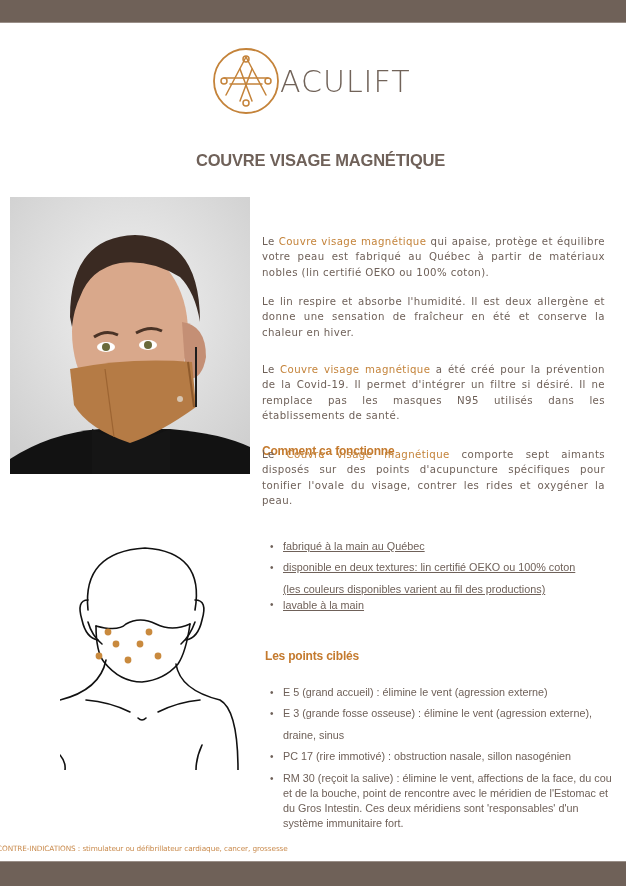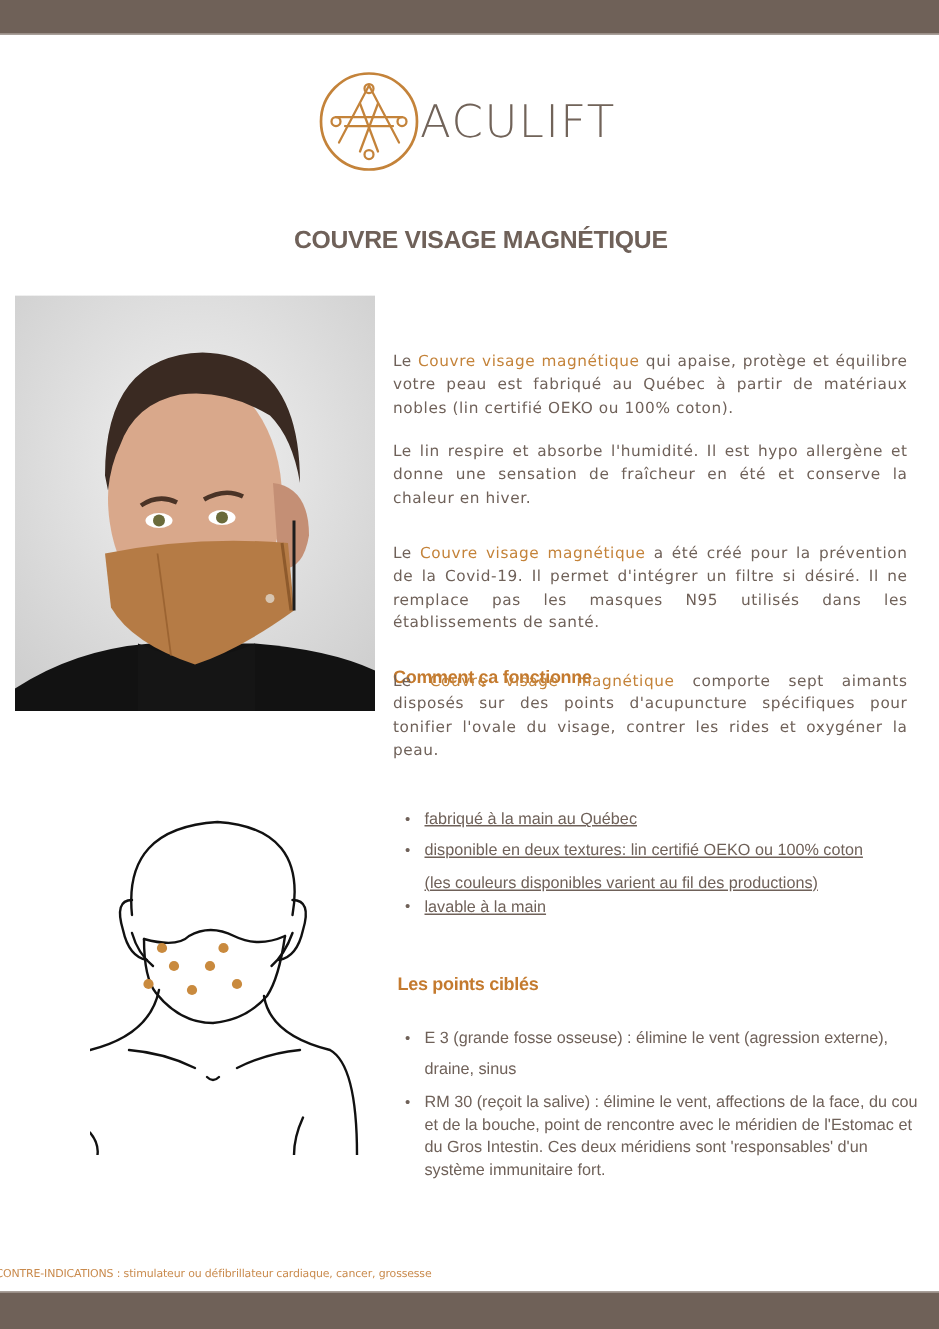--- a/index.html
+++ b/index.html
@@ -104,7 +104,7 @@
 
 <div class="content">
   <p class="para p1"><span>Le </span><span class="accent">Couvre visage magnétique</span><span> qui apaise, protège et équilibre votre peau est fabriqué au Québec à partir de matériaux nobles (lin certifié OEKO ou 100% coton).</span></p>
-  <p class="para p2">Le lin respire et absorbe l'humidité. Il est hypo allergène et donne une sensation de fraîcheur en été et conserve la chaleur en hiver.</p>
+  <p class="para p2">Le lin respire et absorbe l'humidité. Il est deux allergène et donne une sensation de fraîcheur en été et conserve la chaleur en hiver.</p>
   <p class="para p3"><span>Le </span><span class="accent">Couvre visage magnétique</span><span> a été créé pour la prévention de la Covid-19. Il permet d'intégrer un filtre si désiré. Il ne remplace pas les masques N95 utilisés dans les établissements de santé.</span></p>
 </div>
 

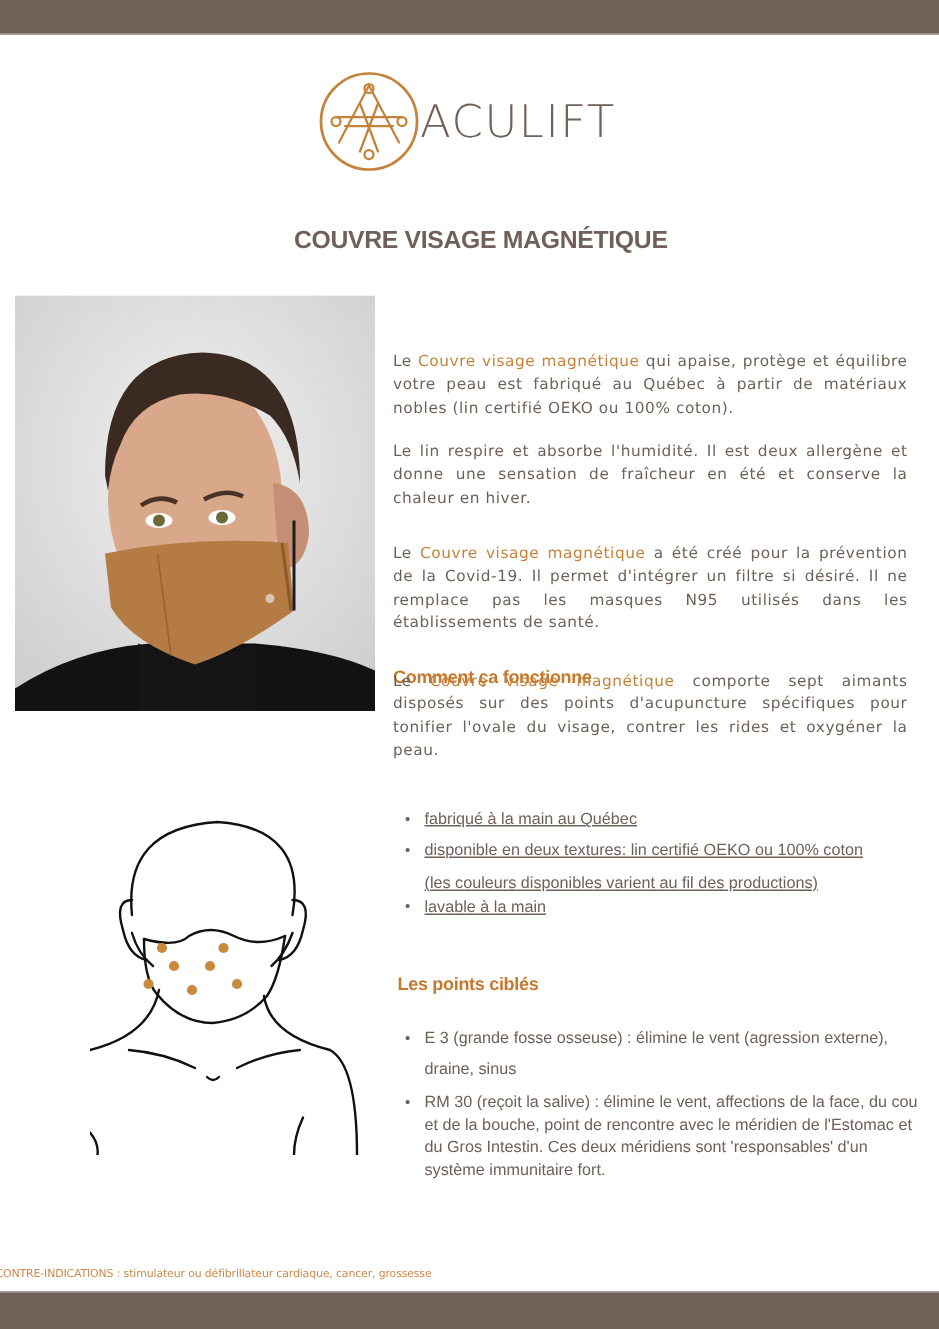--- a/index.html
+++ b/index.html
@@ -151,6 +151,7 @@
 <h2 class="section-heading h2">Les points ciblés</h2>
 
 <ul class="list list2">
+  <li><span>E 5 (grand accueil) : élimine le vent (agression externe)</span></li>
   <li><span>E 3 (grande fosse osseuse) : élimine le vent (agression externe),</span><span class="cont">draine, sinus</span></li>
   <li class="multi"><span>RM 30 (reçoit la salive) : élimine le vent, affections de la face, du cou et de la bouche, point de rencontre avec le méridien de l'Estomac et du Gros Intestin. Ces deux méridiens sont 'responsables' d'un système immunitaire fort.</span></li>
 </ul>

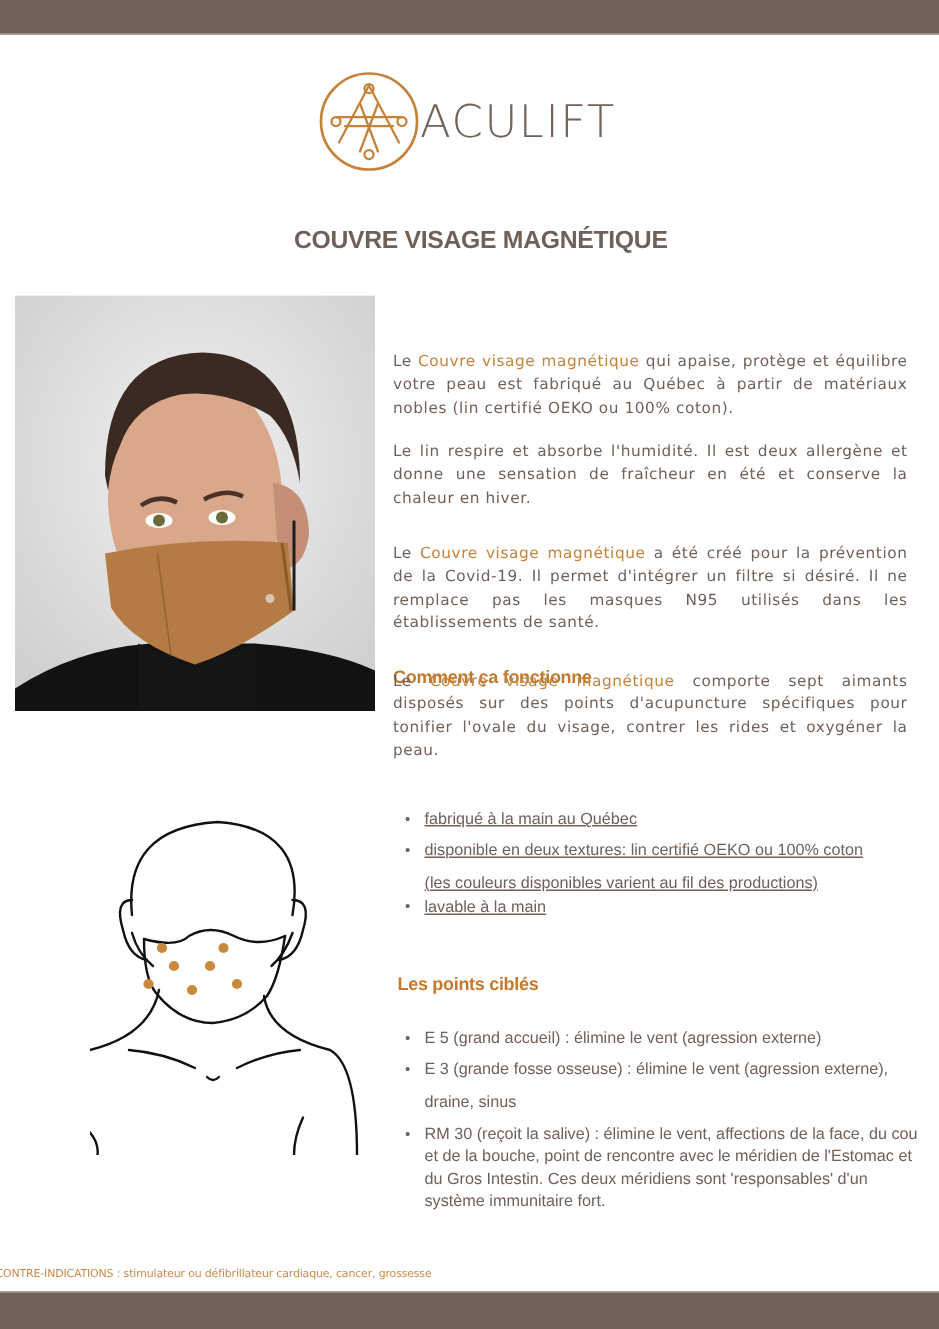--- a/index.html
+++ b/index.html
@@ -153,6 +153,7 @@
 <ul class="list list2">
   <li><span>E 5 (grand accueil) : élimine le vent (agression externe)</span></li>
   <li><span>E 3 (grande fosse osseuse) : élimine le vent (agression externe),</span><span class="cont">draine, sinus</span></li>
+  <li><span>PC 17 (rire immotivé) : obstruction nasale, sillon nasogénien</span></li>
   <li class="multi"><span>RM 30 (reçoit la salive) : élimine le vent, affections de la face, du cou et de la bouche, point de rencontre avec le méridien de l'Estomac et du Gros Intestin. Ces deux méridiens sont 'responsables' d'un système immunitaire fort.</span></li>
 </ul>
 

